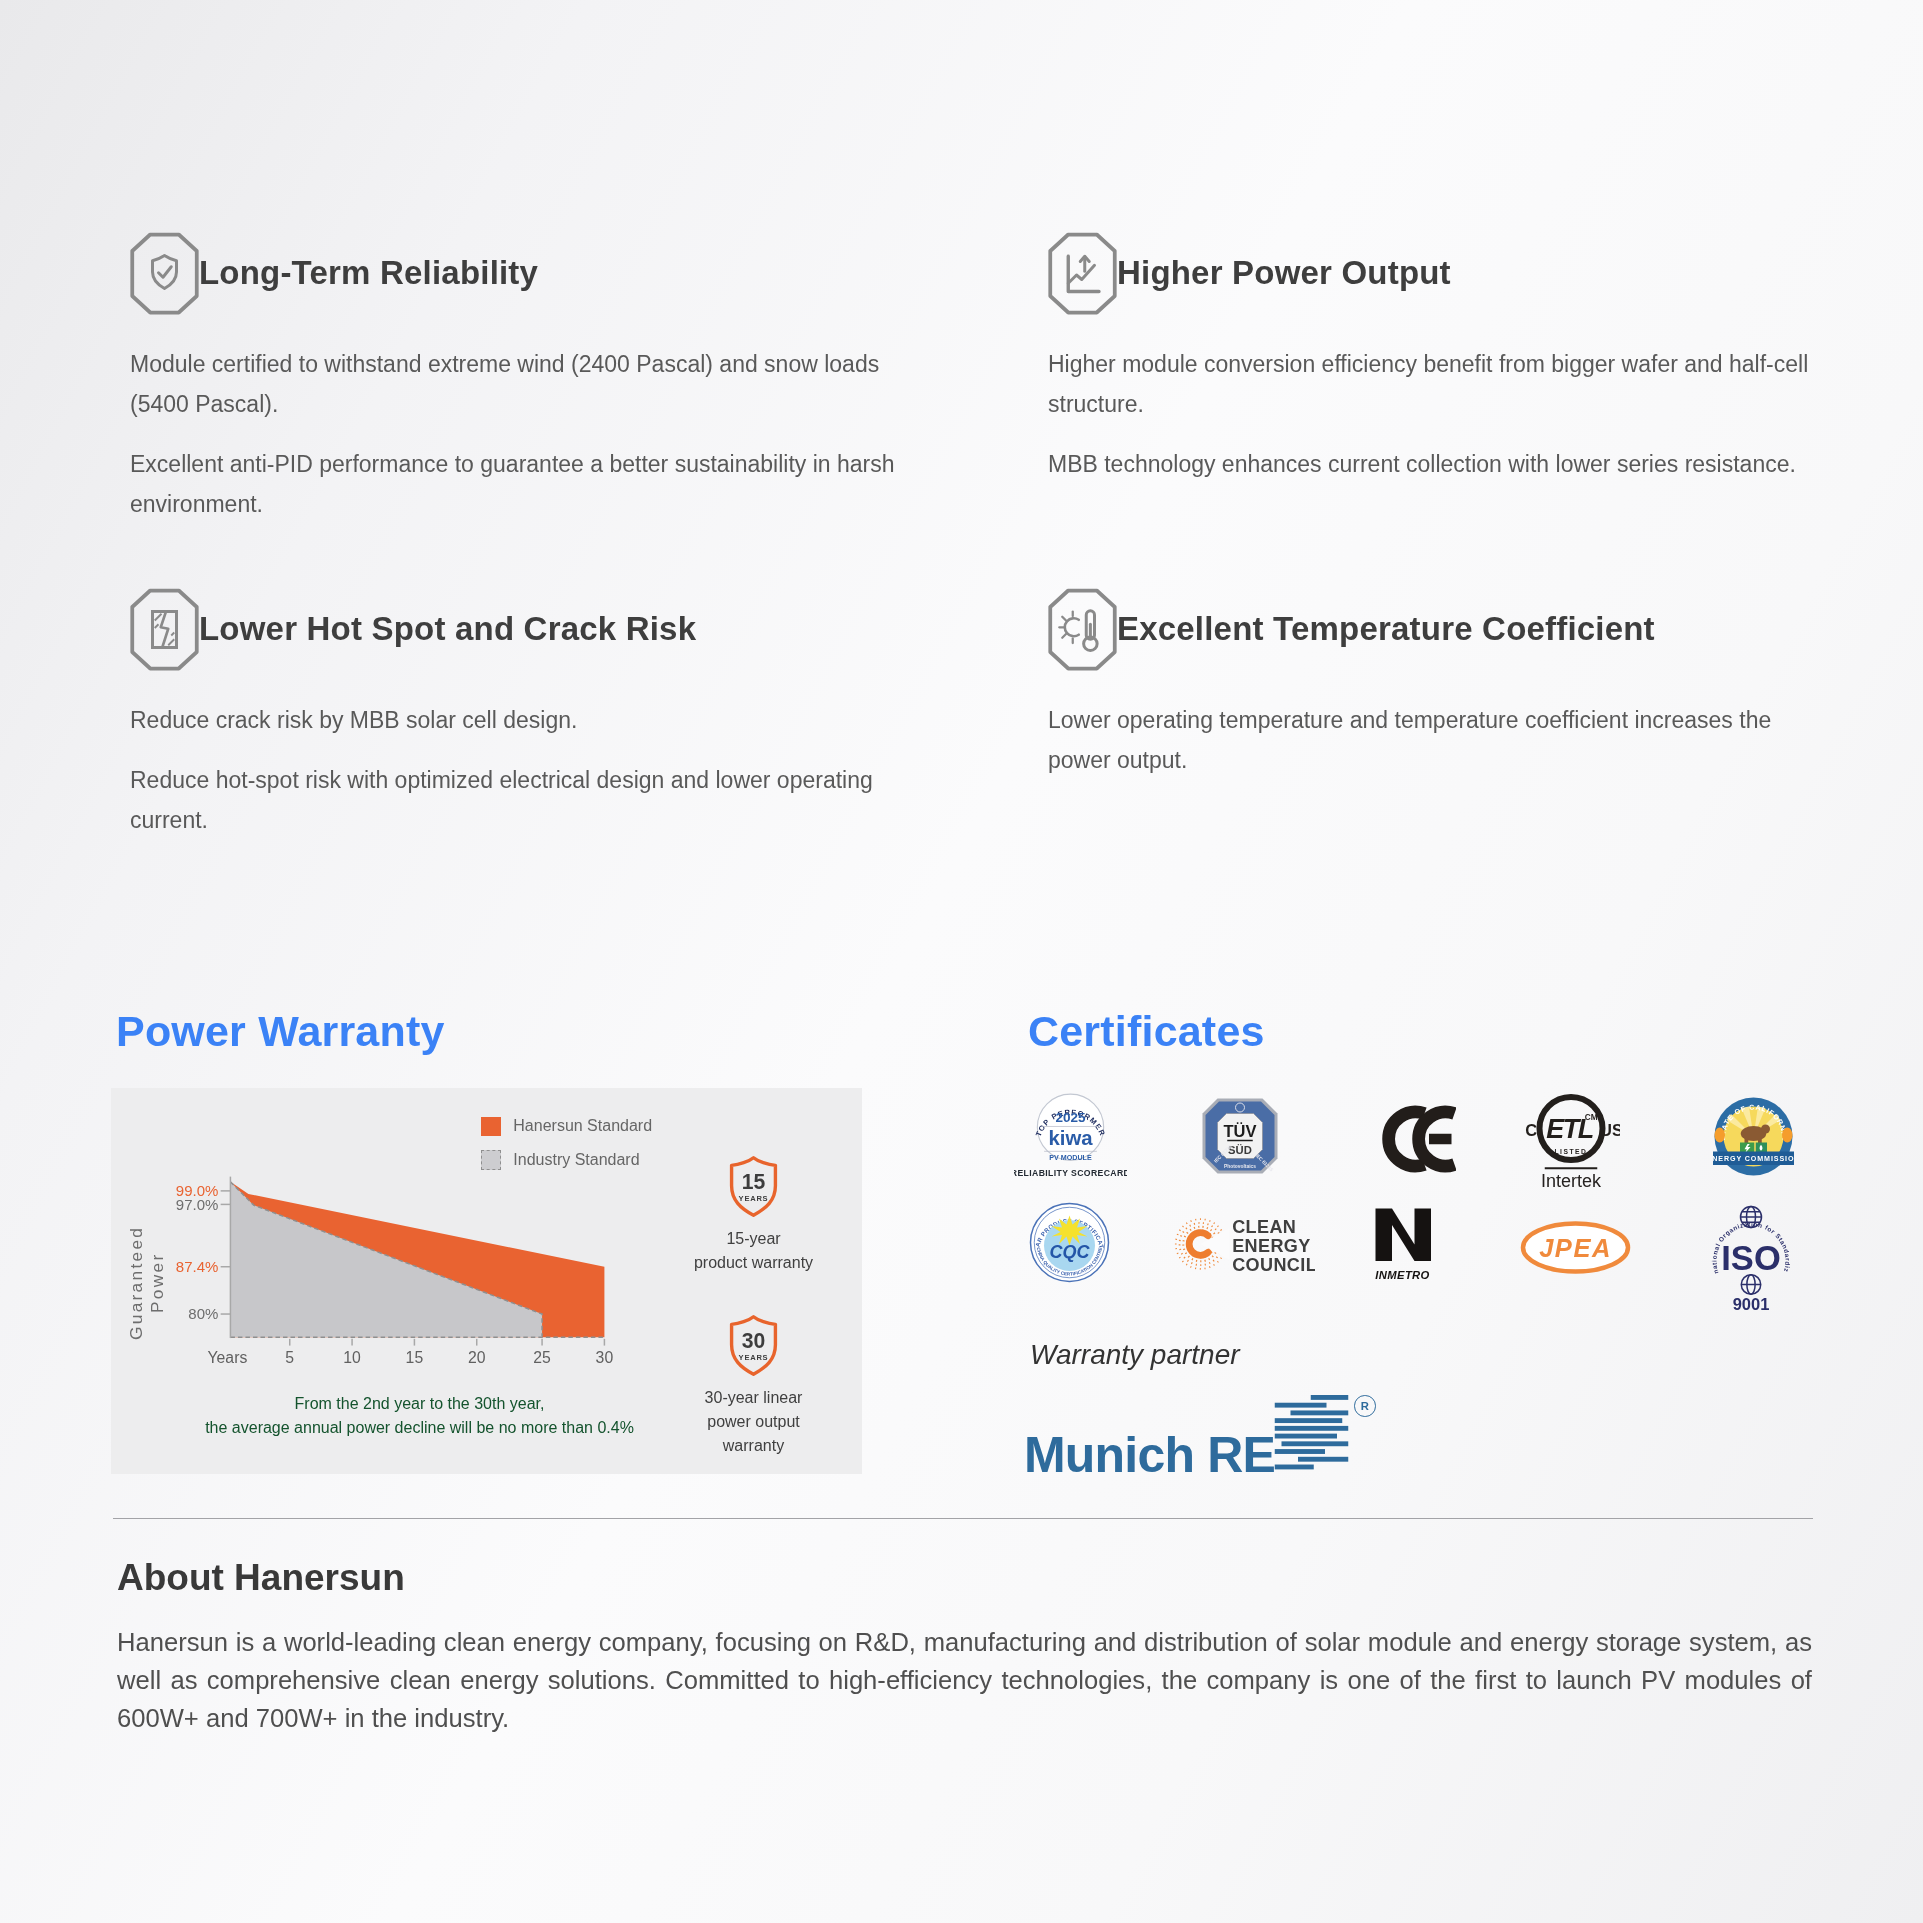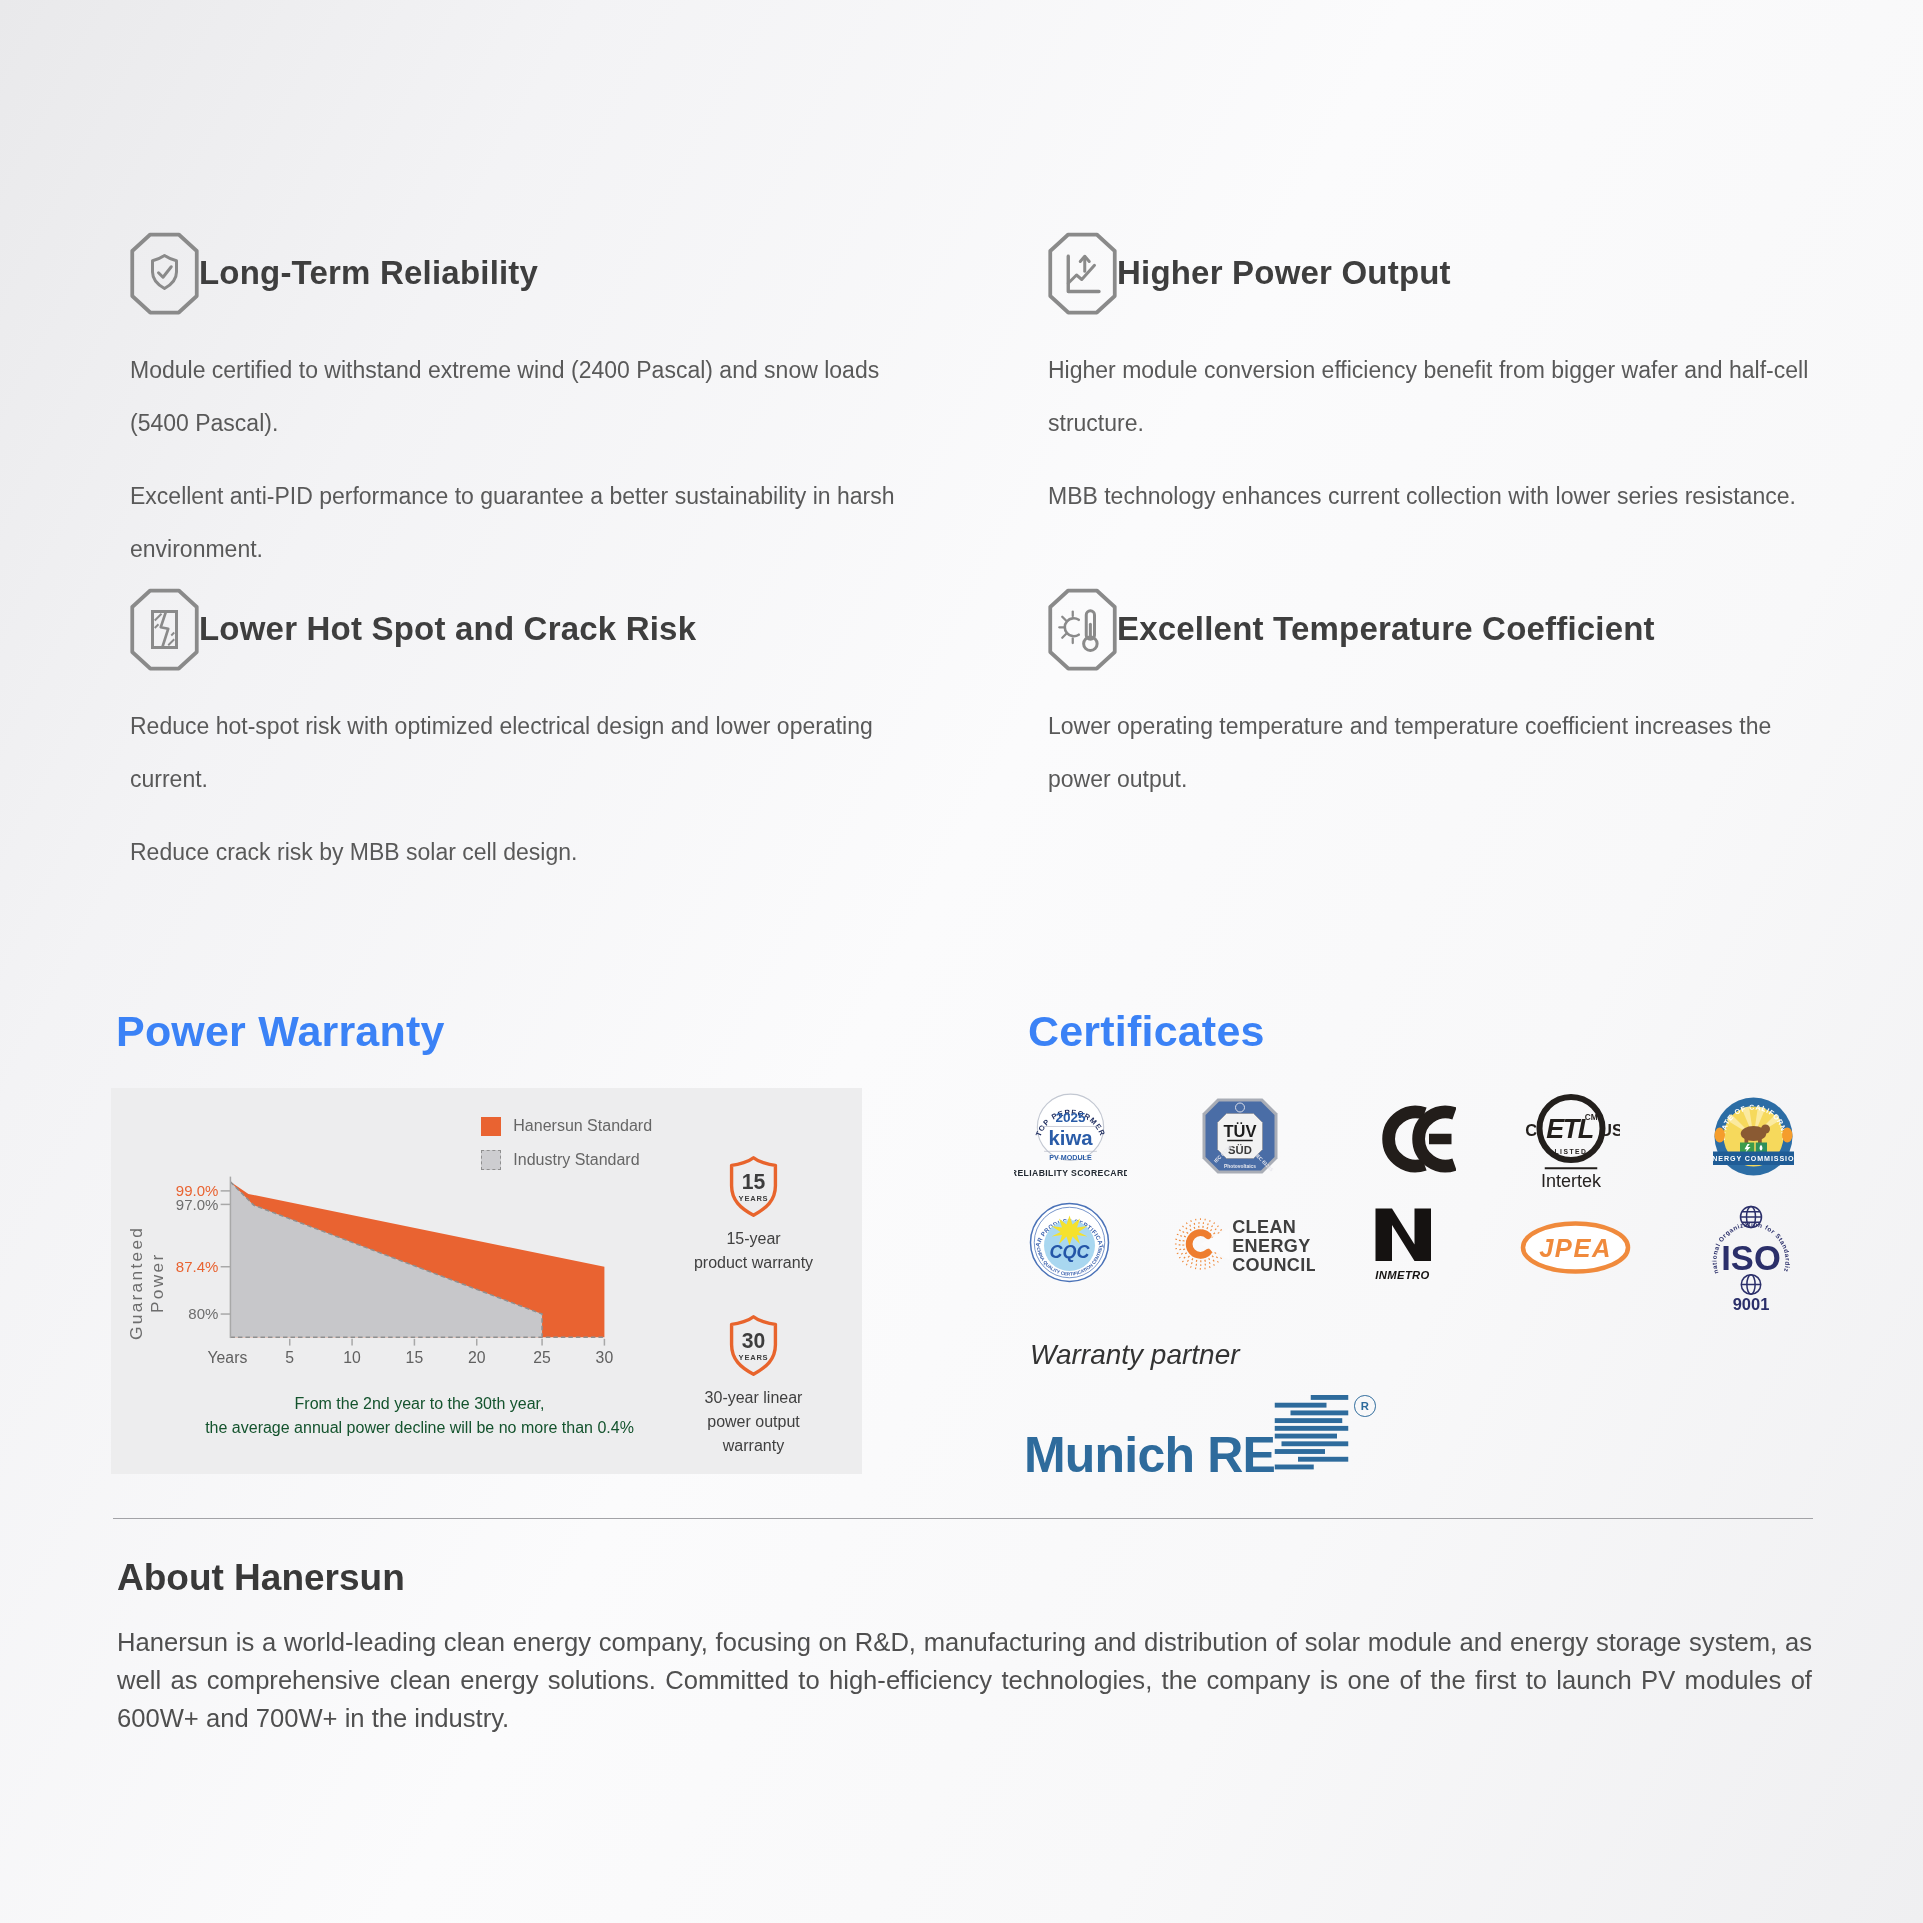--- a/index.html
+++ b/index.html
@@ -21,7 +21,7 @@
   .feature-header{display:flex;align-items:center;height:84px;}
   .feature-icon{width:69px;height:83px;flex:0 0 auto;}
   .feature-title{font-size:33px;font-weight:bold;color:#3e3e3e;letter-spacing:0.2px;}
-  .feature-body{margin-top:28.6px;font-size:23px;line-height:53px;color:#595959;width:785px;}
+  .feature-body{margin-top:28.6px;font-size:23px;line-height:40px;color:#595959;width:785px;}
   .feature-body p{margin:0 0 20px 0;}
 
   

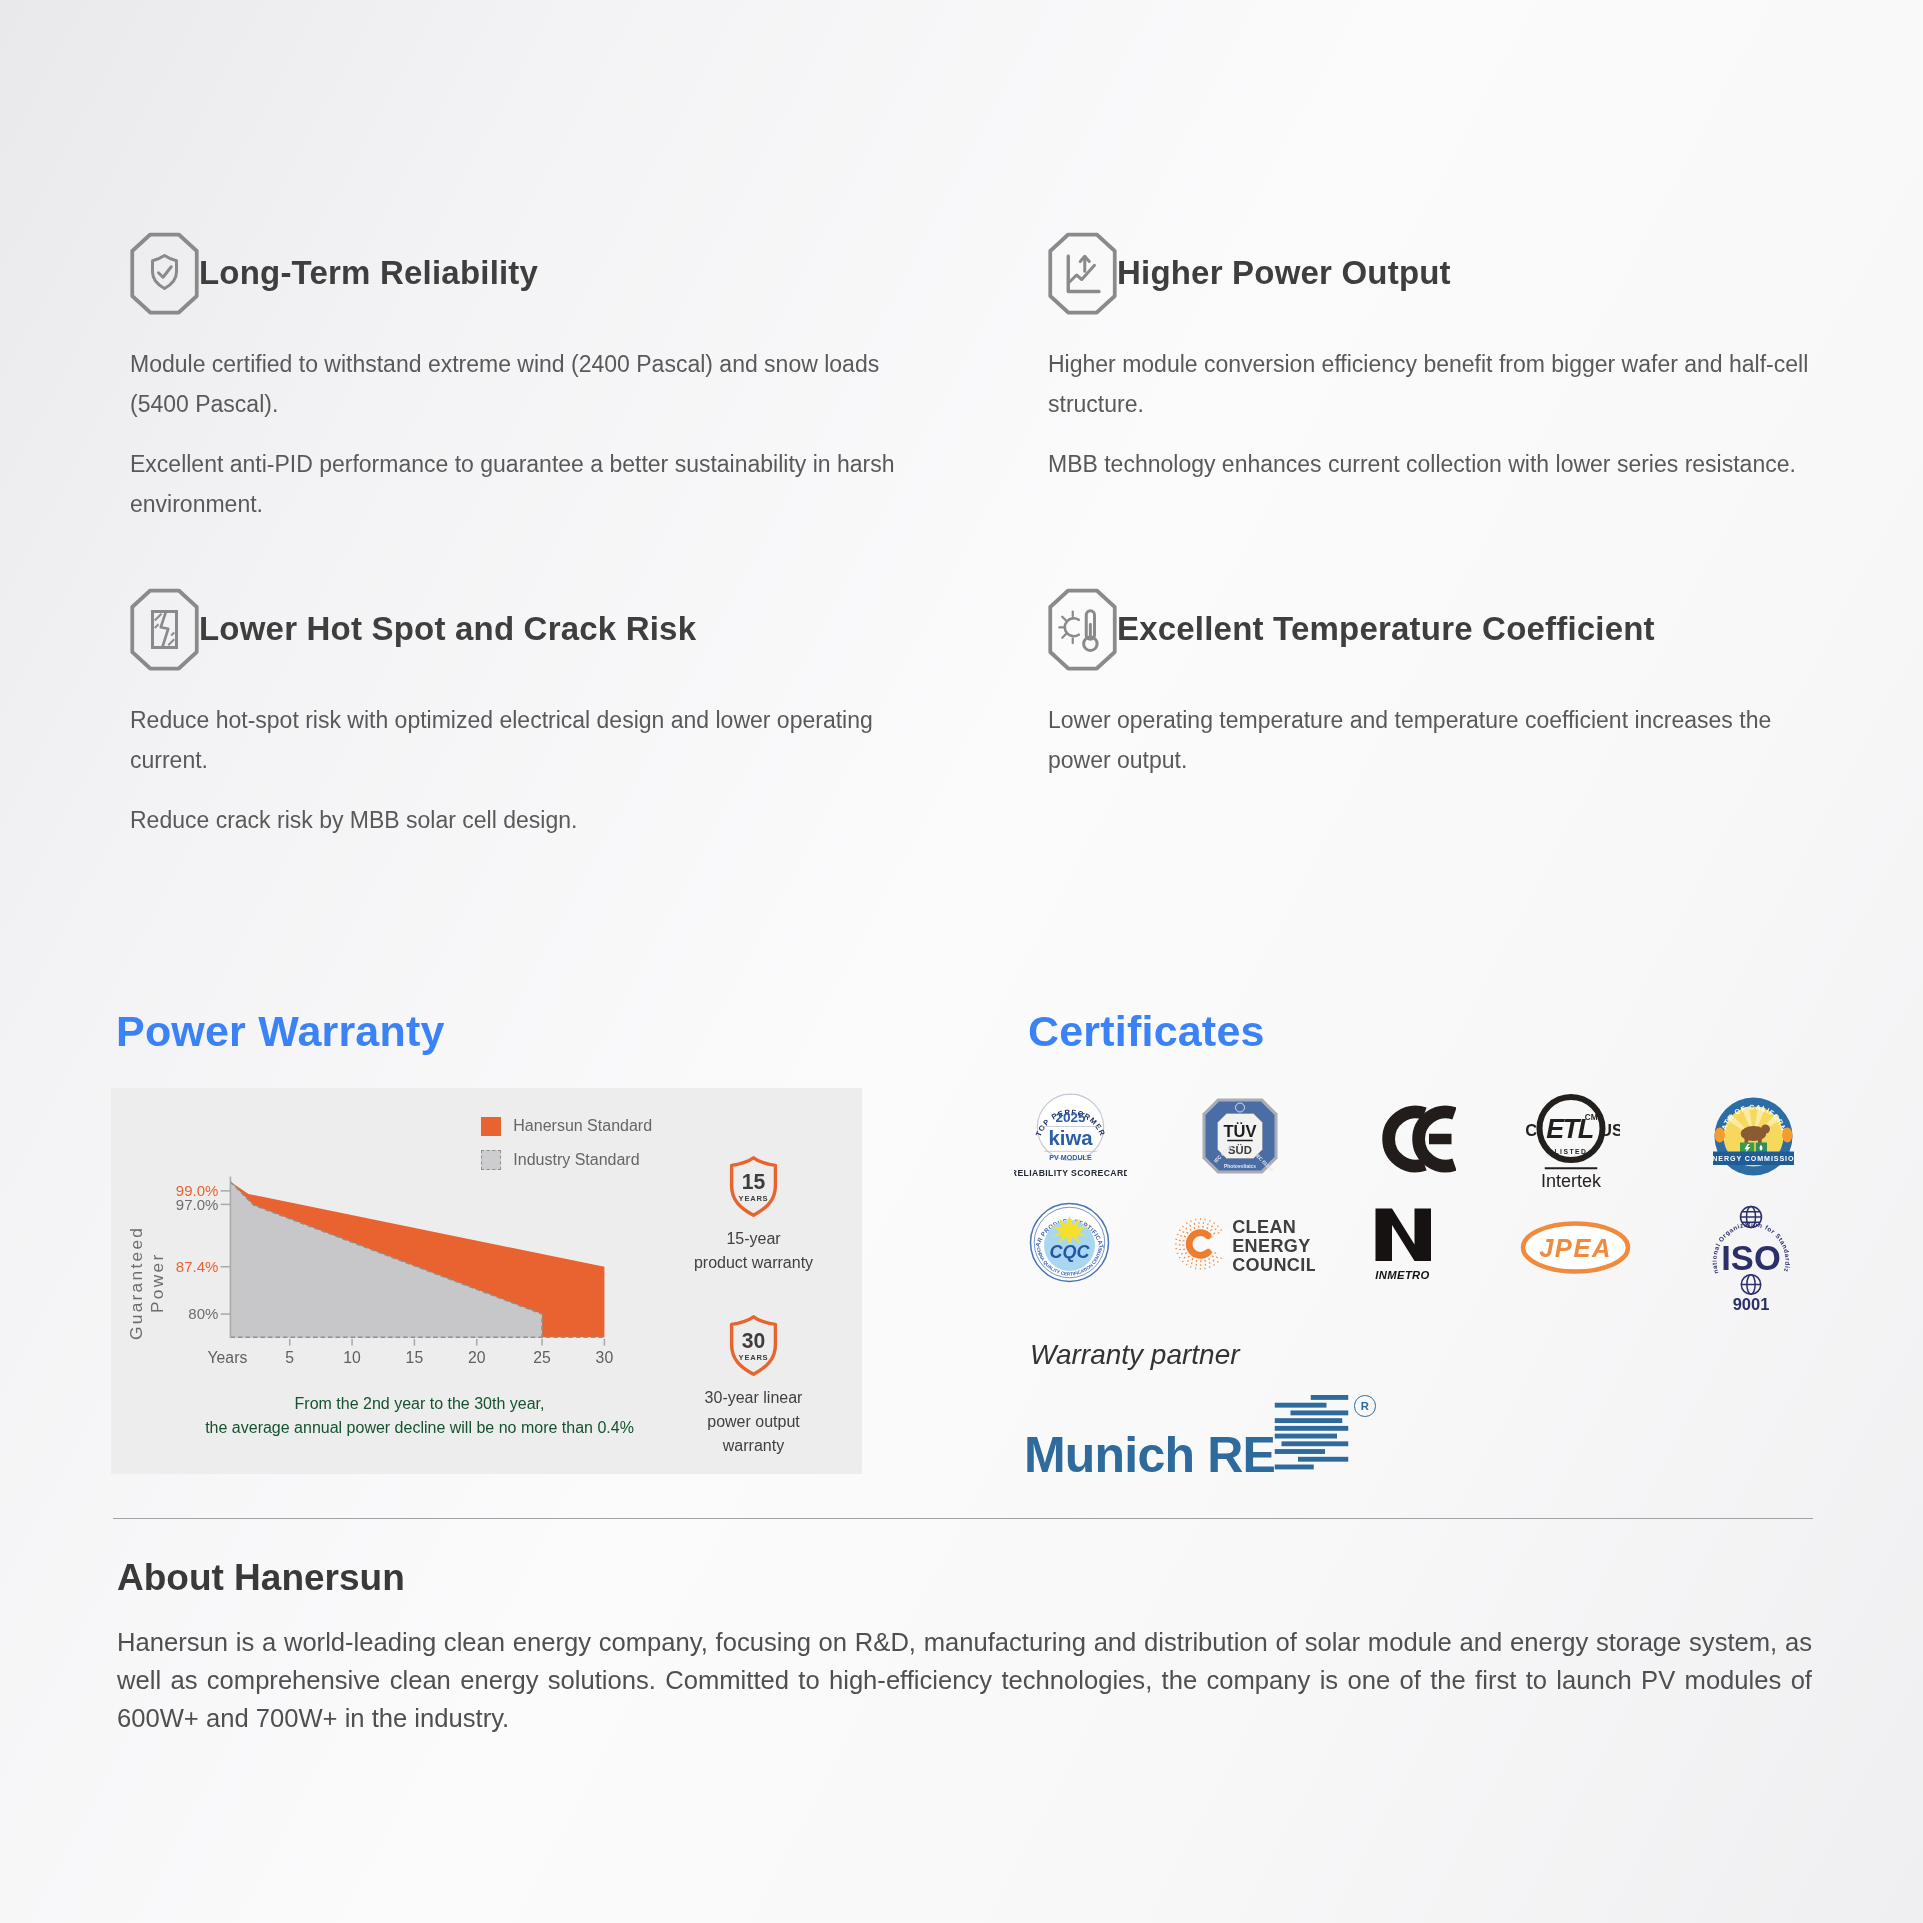--- a/index.html
+++ b/index.html
@@ -134,8 +134,8 @@
       <div class="feature-title">Lower Hot Spot and Crack Risk</div>
     </div>
     <div class="feature-body">
+      <p>Reduce crack risk by MBB solar cell design.</p>
       <p>Reduce hot-spot risk with optimized electrical design and lower operating current.</p>
-      <p>Reduce crack risk by MBB solar cell design.</p>
     </div>
   </div>
 

